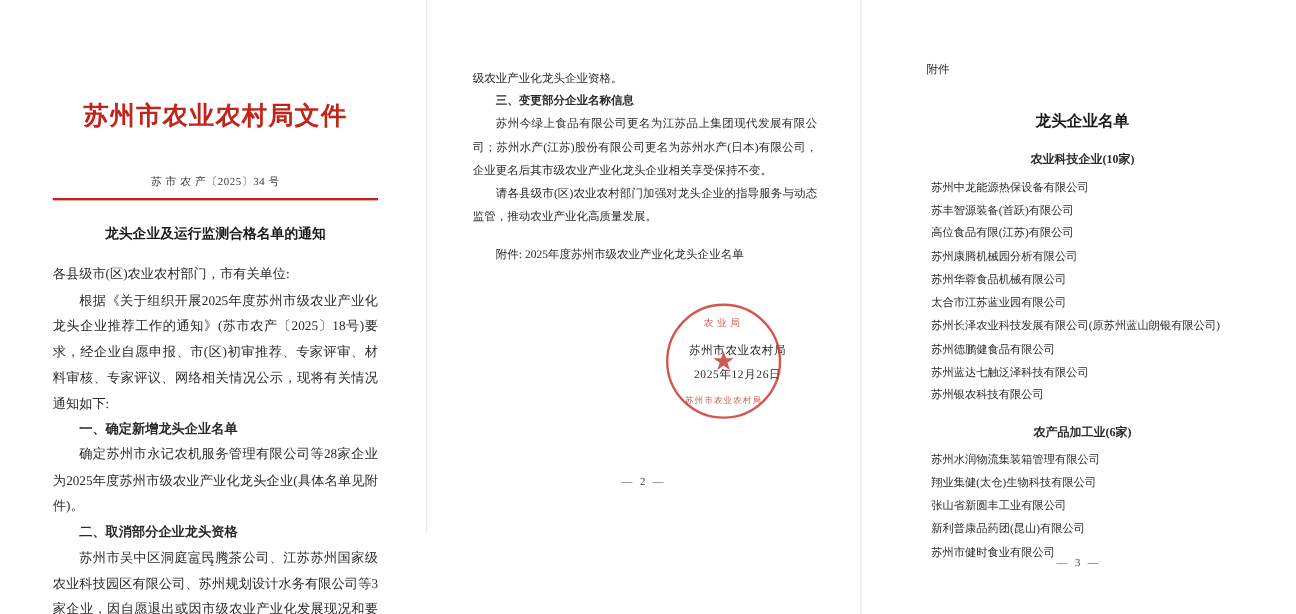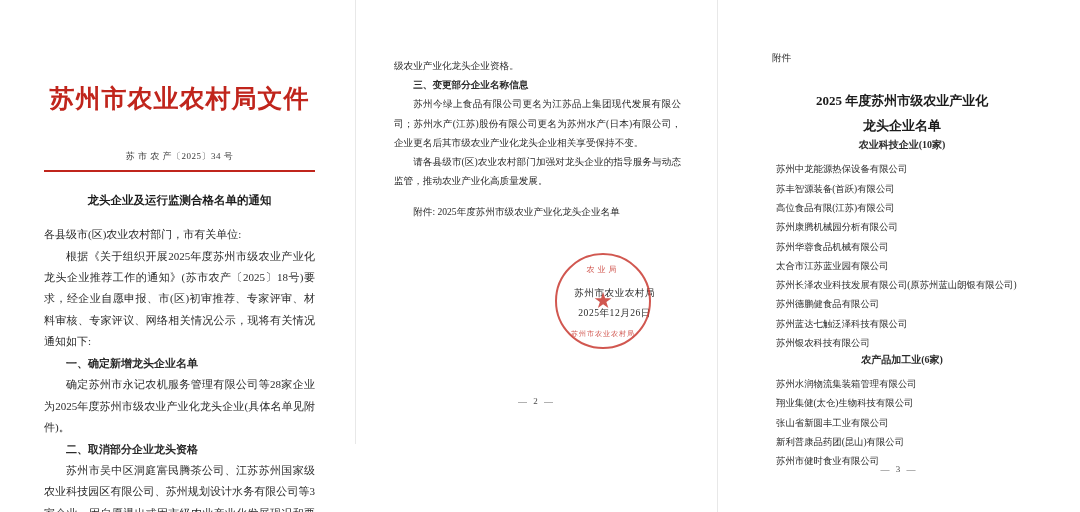--- a/index.html
+++ b/index.html
@@ -35,7 +35,7 @@
     color: #c0251c;
     font-family: "Liberation Serif", "DejaVu Serif", serif;
     font-weight: bold;
-    font-size: 25px;
+    font-size: 21px;
     letter-spacing: 1px;
     text-align: center;
     margin-top: 50px;

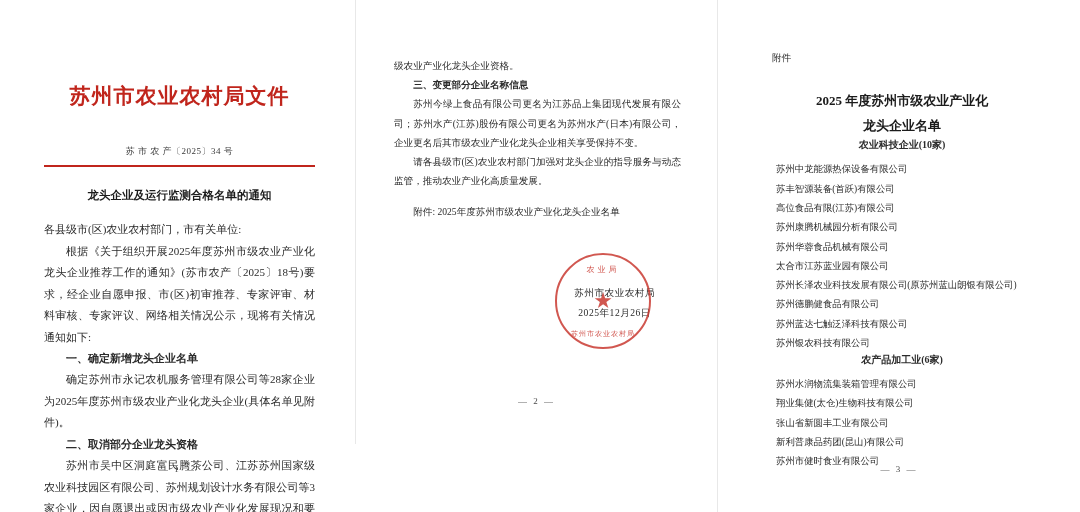--- a/index.html
+++ b/index.html
@@ -244,7 +244,6 @@
     <div class="p3-attach">附件</div>
 
     <div class="p3-title">
-      <div>2025 年度苏州市级农业产业化</div>
       <div>龙头企业名单</div>
     </div>
 

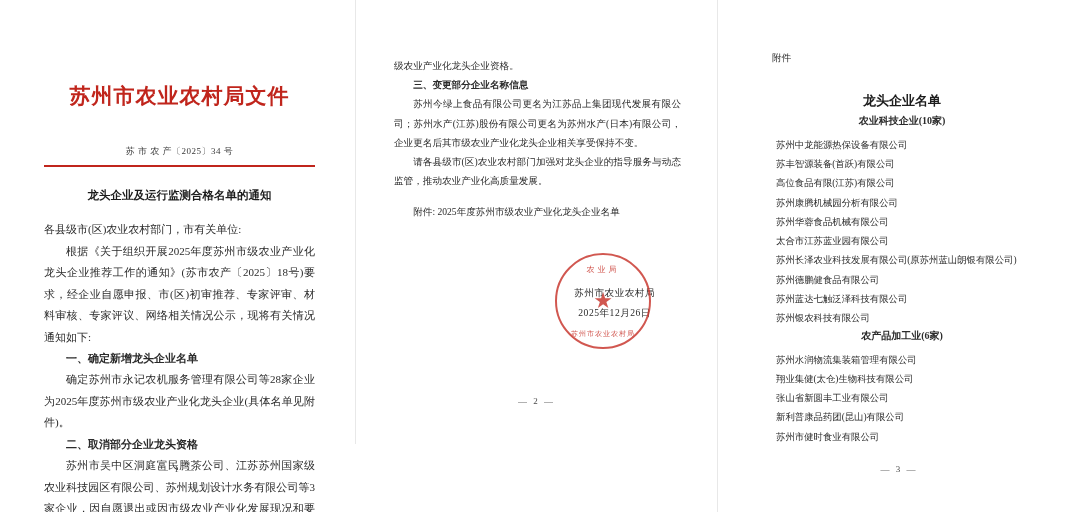--- a/index.html
+++ b/index.html
@@ -161,7 +161,7 @@
     line-height: 1.9;
   }
   .p3-section {
-    margin-top: 0;
+    margin-top: 12px;
     text-align: center;
     font-size: 10px;
     font-weight: bold;

